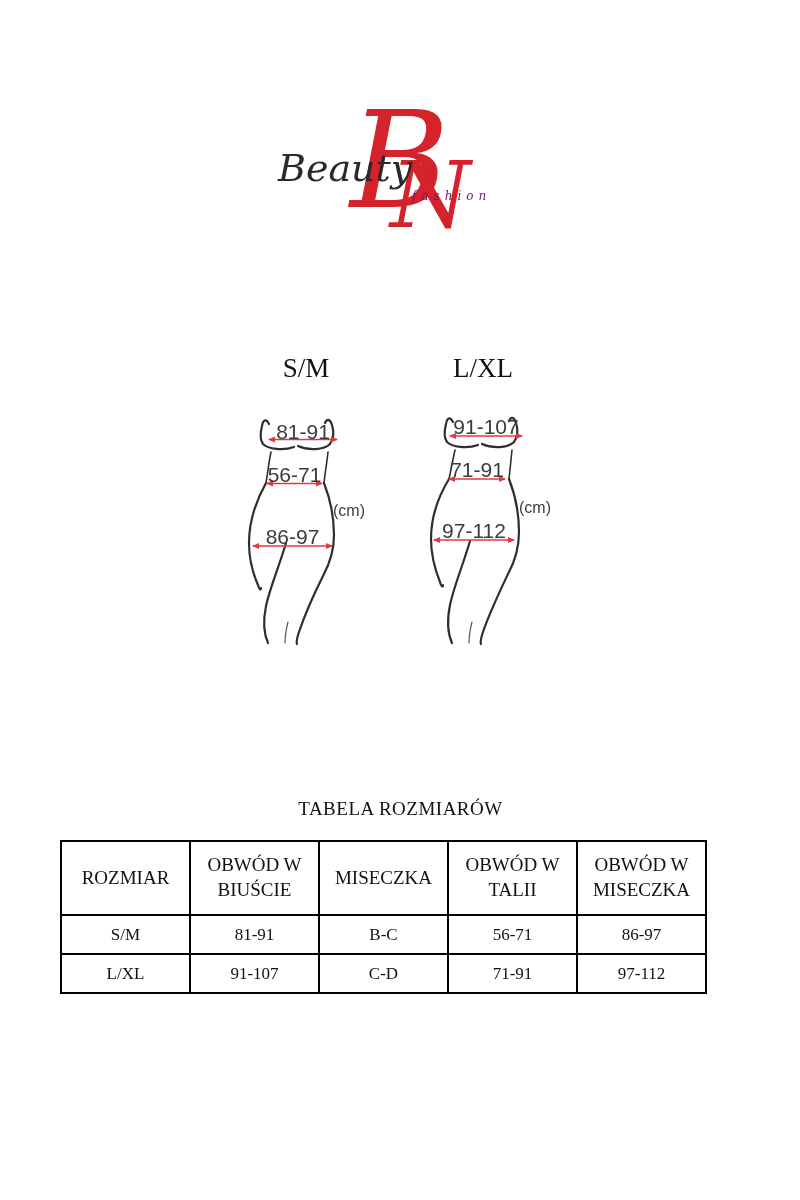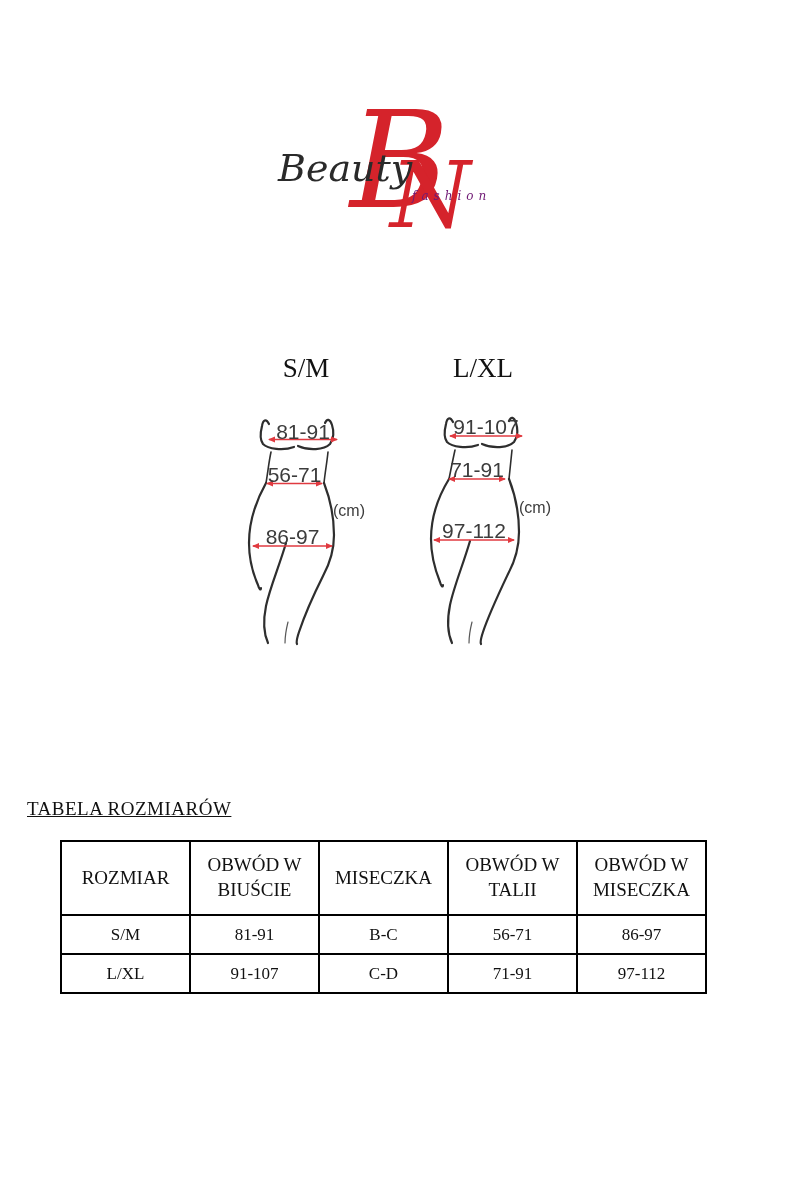--- a/index.html
+++ b/index.html
@@ -36,8 +36,8 @@
               font-size:16px;line-height:20px;color:#3c3c3c;white-space:nowrap;}
 
   
-  .table-title{position:absolute;left:27px;top:798px;width:717px;text-align:left;
-               font:19px/1.2 "Liberation Serif",serif;letter-spacing:.5px;color:#111;text-decoration:underline;}
+  .table-title{position:absolute;left:42px;top:798px;width:717px;text-align:center;
+               font:19px/1.2 "Liberation Serif",serif;letter-spacing:.5px;color:#111;}
   .size-table{position:absolute;left:60px;top:840px;width:647px;border-collapse:collapse;
               table-layout:fixed;font-family:"Liberation Serif",serif;color:#111;}
   .size-table th,.size-table td{border:2px solid #000;text-align:center;vertical-align:middle;

